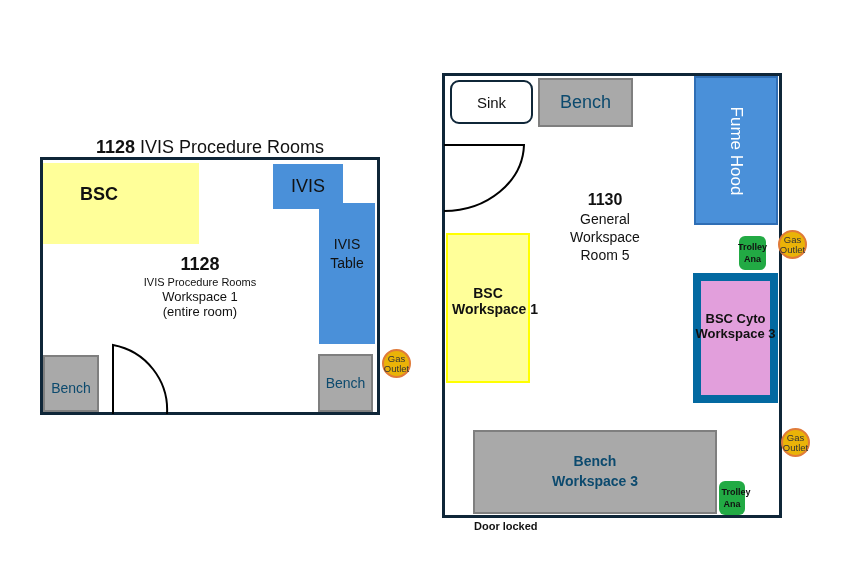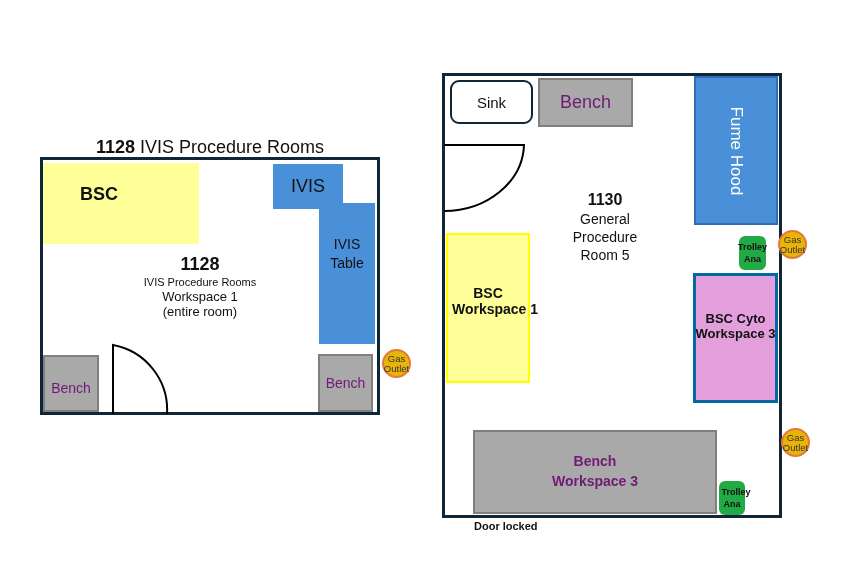--- a/index.html
+++ b/index.html
@@ -12,7 +12,7 @@
   .yellow-b { background:#ffff99; border:2px solid #ffff00; }
   .blue { background:#4a90d9; color:#fff; }
   .blue-b { background:#4a90d9; border:2px solid #2f6eb5; color:#fff; }
-  .gray { background:#a9a9a9; border:2px solid #7f7f7f; color:#701a75;text-align:right; }
+  .gray { background:#a9a9a9; border:2px solid #7f7f7f; color:#0c4a6e;text-align:right; }
   .green { background:#22aa44;border-radius:6px; }
   .pink { background:#e29fdc; border:3px solid #0369a1; }
   .gas { width:29px; height:29px; border-radius:50%; background:#eab308; border:2px solid #e07b39;

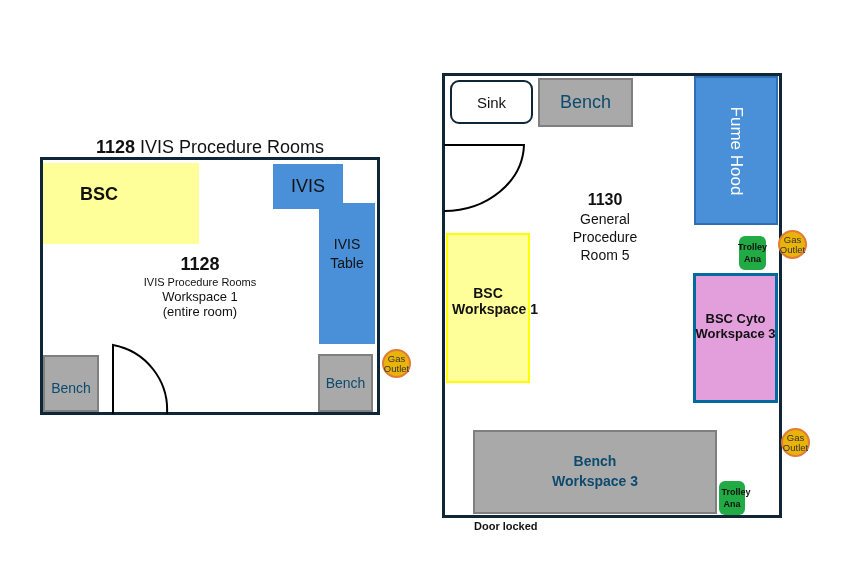--- a/index.html
+++ b/index.html
@@ -84,7 +84,7 @@
 <div class="abs center" style="left:540px; top:190px; width:130px; flex-direction:column; line-height:1.3;">
   <span class="bold" style="font-size:16px; line-height:1.25;">1130</span>
   <span style="font-size:14px;">General</span>
-  <span style="font-size:14px;">Procedure</span>
+  <span style="font-size:14px;">Workspace</span>
   <span style="font-size:14px;">Room 5</span>
 </div>
 

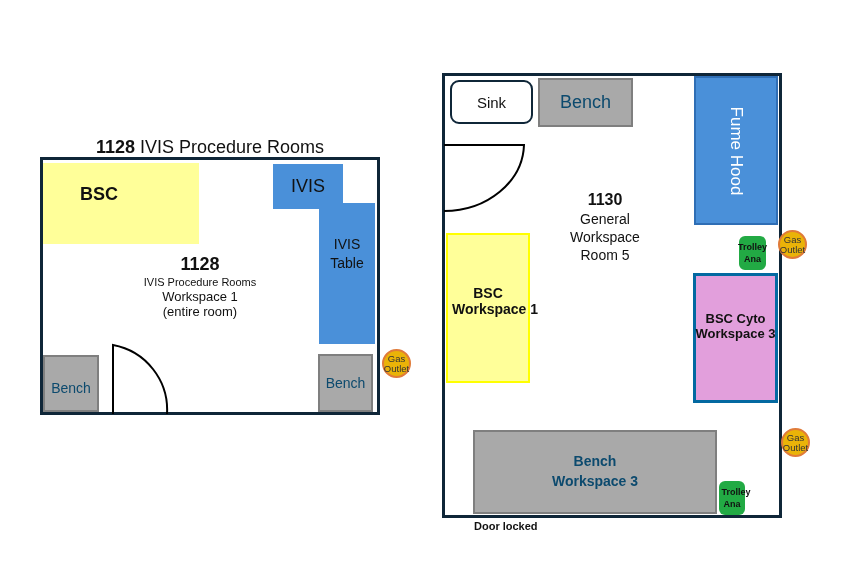--- a/index.html
+++ b/index.html
@@ -14,7 +14,7 @@
   .blue-b { background:#4a90d9; border:2px solid #2f6eb5; color:#fff; }
   .gray { background:#a9a9a9; border:2px solid #7f7f7f; color:#0c4a6e;text-align:right; }
   .green { background:#22aa44;border-radius:6px; }
-  .pink { background:#e29fdc; border:3px solid #0369a1; }
+  .pink { background:#e29fdc; border:8px solid #0369a1; }
   .gas { width:29px; height:29px; border-radius:50%; background:#eab308; border:2px solid #e07b39;
          font-size:9.5px; line-height:10px; color:#333; }
   .bold { font-weight:bold; }

